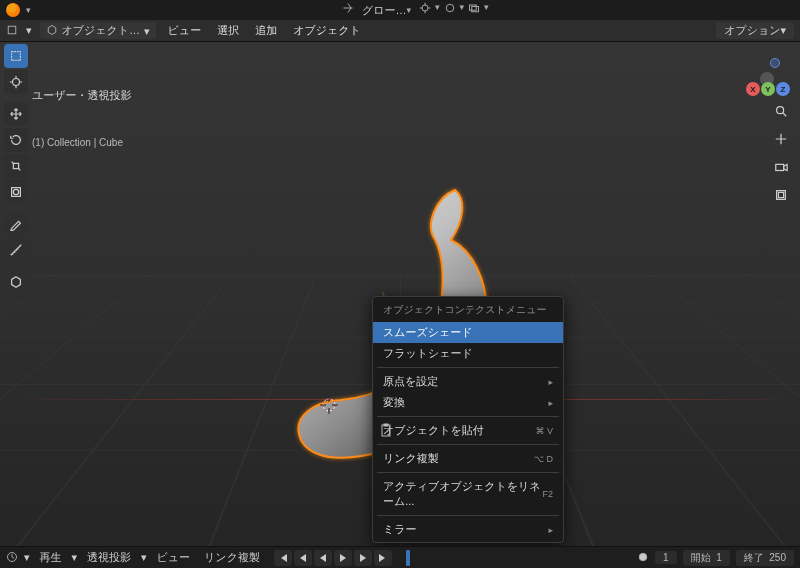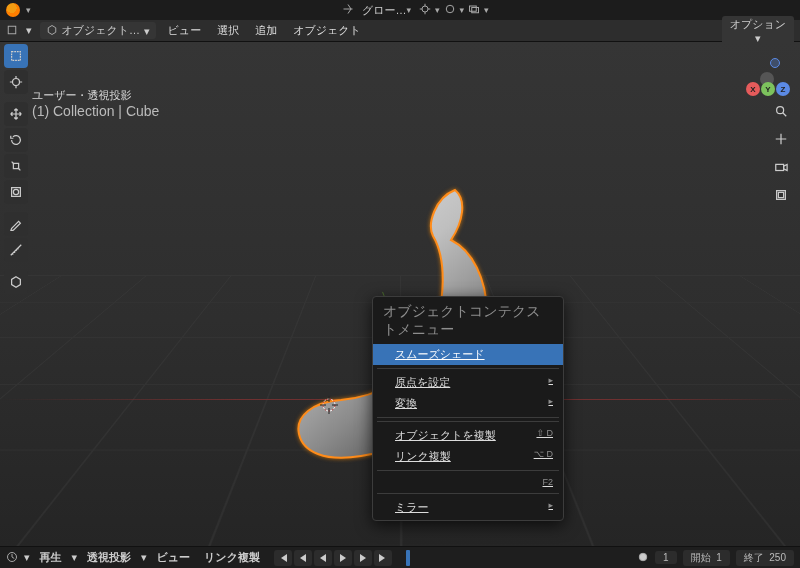--- a/index.html
+++ b/index.html
@@ -26,7 +26,7 @@
   }
   .topbar .chev { color: #aaa; font-size: 9px; }
   .topbar .spacer { flex: 1; }
-  .top-icon-cluster { display: flex; align-items: center; gap: 4px; }
+  .top-icon-cluster { display: flex; gap: 4px; }
   .top-btn { display: inline-flex; align-items: center; padding: 1px 4px; border-radius: 3px; background: transparent; color: #ccc; cursor: pointer;}
   .mini-icon svg { width: 12px; height: 12px; stroke: #aaa; fill: none; stroke-width: 1.3; }
   

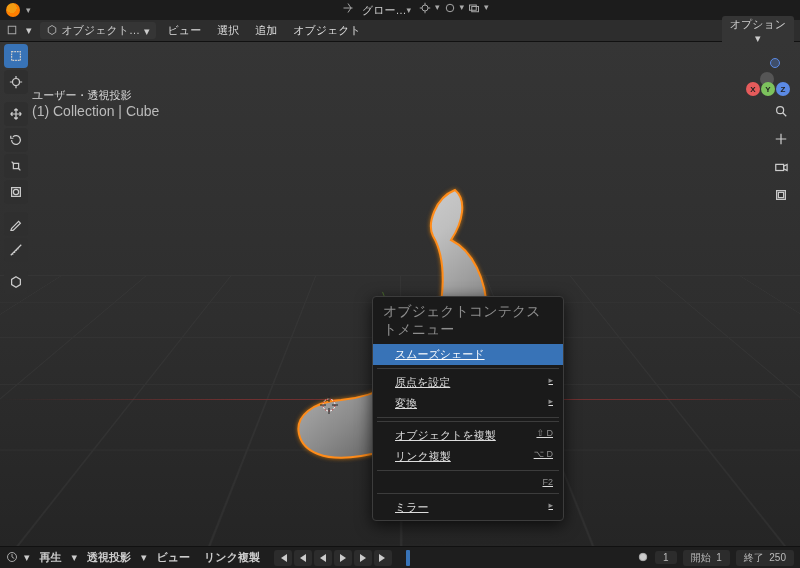--- a/index.html
+++ b/index.html
@@ -37,7 +37,7 @@
   }
   .toolbar2 .mode-dd { display: flex; align-items: flex-end; gap: 4px; background: #353535; border-radius: 3px; padding: 1px 6px; cursor: pointer;}
   .toolbar2 .menu-item { color: #ddd; cursor: pointer; padding: 1px 4px;}
-  .toolbar2 .options-btn { margin-left: auto; display: flex; align-items: center; background: #353535; border-radius: 3px; padding: 1px 8px; cursor: pointer; flex-direction: column;}
+  .toolbar2 .options-btn { margin-left: auto; display: flex; align-items: center; background: #353535; border-radius: 3px; padding: 1px 8px; cursor: pointer;}
   
   .left-tools {
     position: absolute; left: 4px; top: 44px; width: 26px;

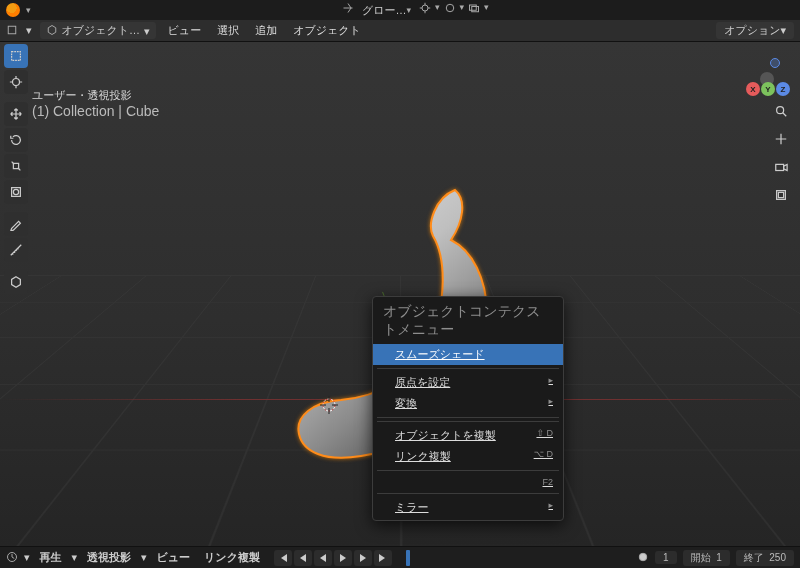--- a/index.html
+++ b/index.html
@@ -119,7 +119,7 @@
   .header-overlay{
     position:absolute; left:32px; top:46px; color:#d8d8d8; font-size:11px;
   }
-  .header-overlay .sub{font-size:14px; color:#bbb;}
+  .header-overlay .sub{font-size:10px; color:#bbb;margin-top:34px;}
 </style>
 </head>
 <body>

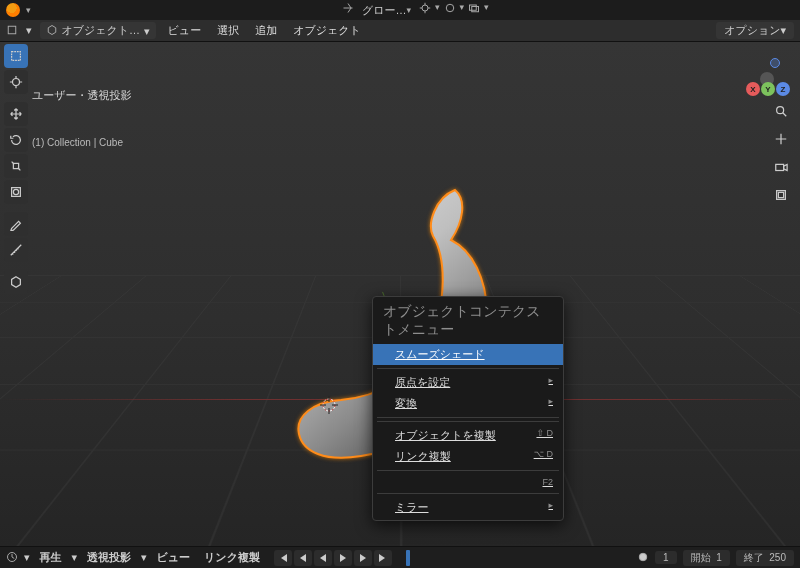--- a/index.html
+++ b/index.html
@@ -96,7 +96,7 @@
     box-shadow:0 4px 16px rgba(0,0,0,.7);
     padding:2px 0;
   }
-  .ctx-title{color:#8e8e8e; font-size:14px; padding:4px 10px 5px;}
+  .ctx-title{color:#8e8e8e; font-size:10px; padding:4px 10px 5px;}
   .ctx-item{display:flex; padding:3px 10px 3px 22px; font-size:11px; color:#ddd; cursor:pointer; position:relative;text-decoration:underline;}
   .ctx-item.hl{background:#3873b7; color:#fff;}
   .ctx-item .shortcut{margin-left:auto; color:#8e8e8e; font-size:9px;}

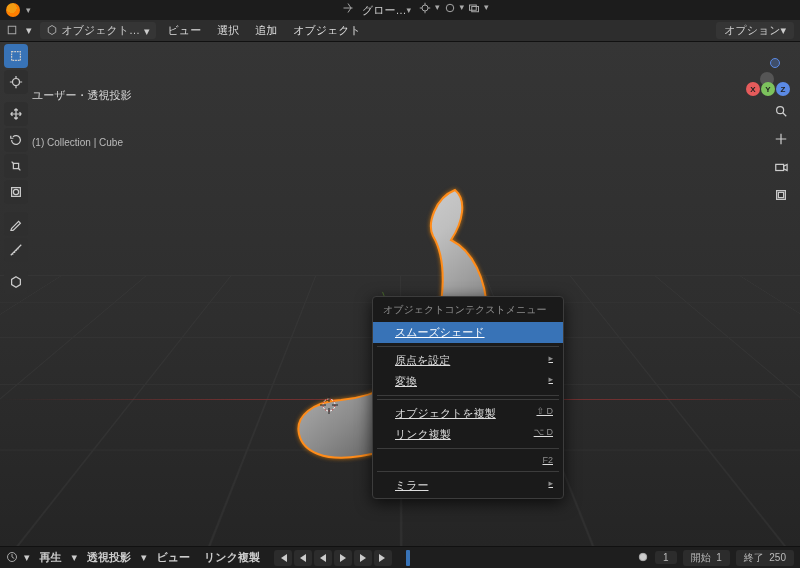--- a/index.html
+++ b/index.html
@@ -97,7 +97,7 @@
     padding:2px 0;
   }
   .ctx-title{color:#8e8e8e; font-size:10px; padding:4px 10px 5px;}
-  .ctx-item{display:flex; padding:3px 10px 3px 22px; font-size:11px; color:#ddd; cursor:pointer; position:relative;text-decoration:underline;}
+  .ctx-item{display:flex; align-items:center; padding:3px 10px 3px 10px; font-size:11px; color:#ddd; cursor:pointer; position:relative;}
   .ctx-item.hl{background:#3873b7; color:#fff;}
   .ctx-item .shortcut{margin-left:auto; color:#8e8e8e; font-size:9px;}
   .ctx-item.sub::after{content:"▸"; margin-left:auto; color:#8e8e8e; font-size:9px;}

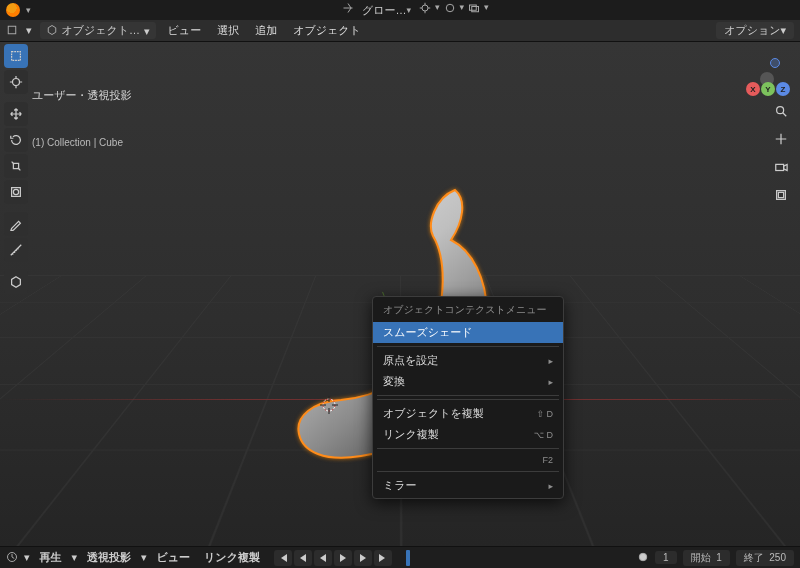--- a/index.html
+++ b/index.html
@@ -320,6 +320,9 @@
       <div class="ctx-item hl">
         <span>スムーズシェード</span>
       </div>
+      <div class="ctx-item">
+        <span>フラットシェード</span>
+      </div>
       <div class="ctx-sep"></div>
       <div class="ctx-item sub">
         <span>原点を設定</span>

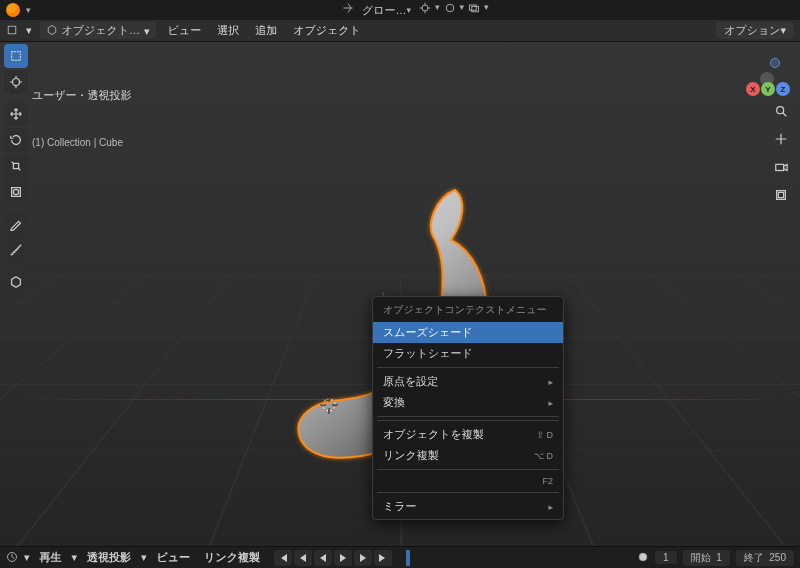--- a/index.html
+++ b/index.html
@@ -331,6 +331,14 @@
         <span>変換</span>
       </div>
       <div class="ctx-sep"></div>
+      <div class="ctx-item">
+        <span class="lead-icon"><svg viewBox="0 0 14 14" stroke="#bbb" fill="none" stroke-width="1">
+            <rect x="3" y="2" width="8" height="11"></rect>
+            <rect x="5" y="1" width="4" height="2" fill="#bbb"></rect>
+          </svg></span>
+        <span>オブジェクトを貼付</span>
+        <span class="shortcut">⌘ V</span>
+      </div>
       <div class="ctx-sep"></div>
       <div class="ctx-item">
         <span>オブジェクトを複製</span>

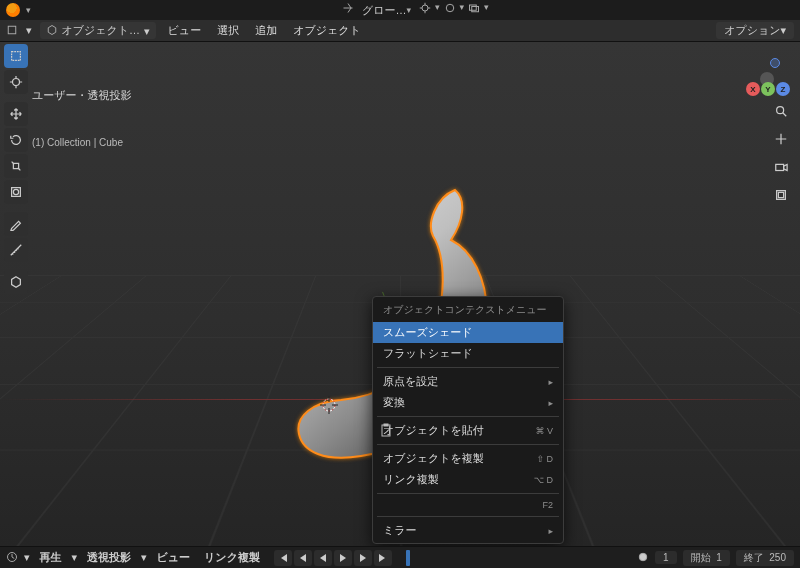--- a/index.html
+++ b/index.html
@@ -341,10 +341,6 @@
       </div>
       <div class="ctx-sep"></div>
       <div class="ctx-item">
-        <span>オブジェクトを複製</span>
-        <span class="shortcut">⇧ D</span>
-      </div>
-      <div class="ctx-item">
         <span>リンク複製</span>
         <span class="shortcut">⌥ D</span>
       </div>

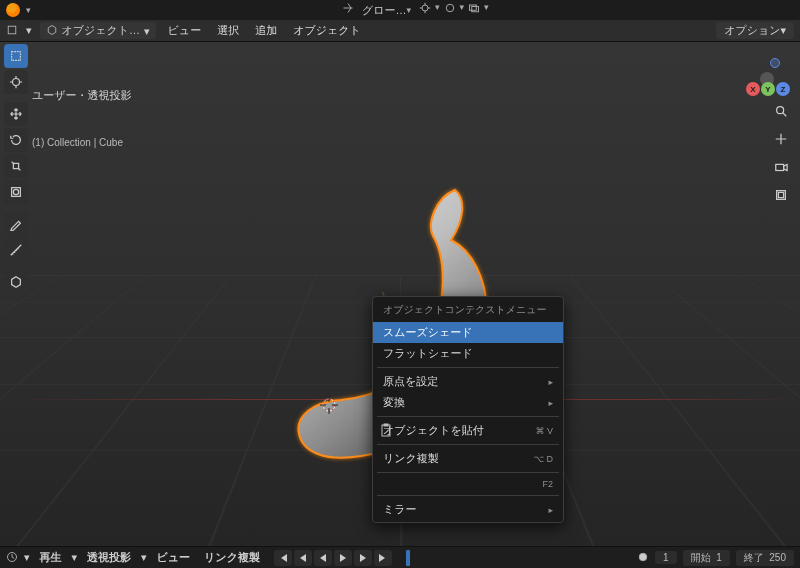--- a/index.html
+++ b/index.html
@@ -346,6 +346,7 @@
       </div>
       <div class="ctx-sep"></div>
       <div class="ctx-item">
+        <span>アクティブオブジェクトをリネーム...</span>
         <span class="shortcut">F2</span>
       </div>
       <div class="ctx-sep"></div>

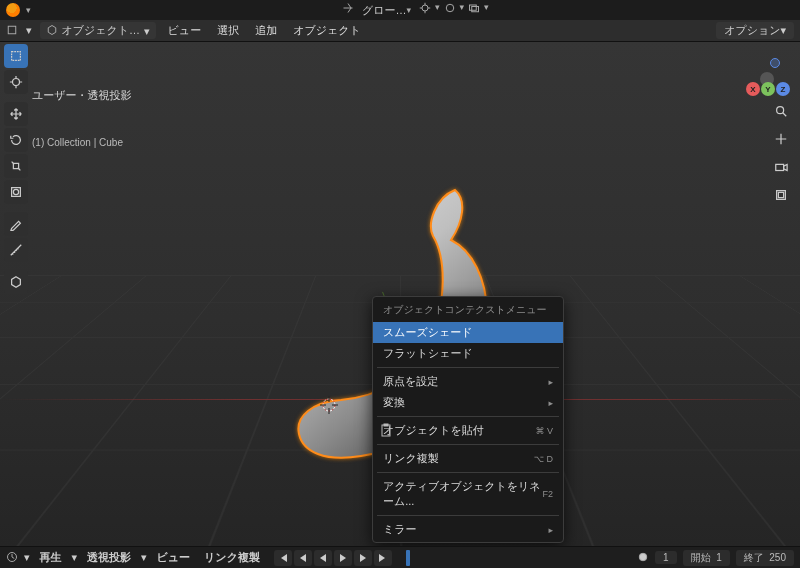--- a/index.html
+++ b/index.html
@@ -109,7 +109,7 @@
     background:#1e1e1e; display:flex; align-items:center; padding:0 6px; gap:6px;
     border-top:1px solid #111;
   }
-  .bottombar .tl-menu{color:#ccc; padding:0 4px; cursor:pointer;font-weight:bold;}
+  .bottombar .tl-menu{color:#ccc; padding:0 4px; cursor:pointer;}
   .play-cluster{display:flex; gap:2px; margin:0 4px;}
   .play-cluster .pbtn{width:18px; height:16px; background:#2c2c2c; border-radius:3px; display:flex;align-items:center;justify-content:center; cursor:pointer;}
   .play-cluster .pbtn svg{width:10px;height:10px;fill:#ccc;}

